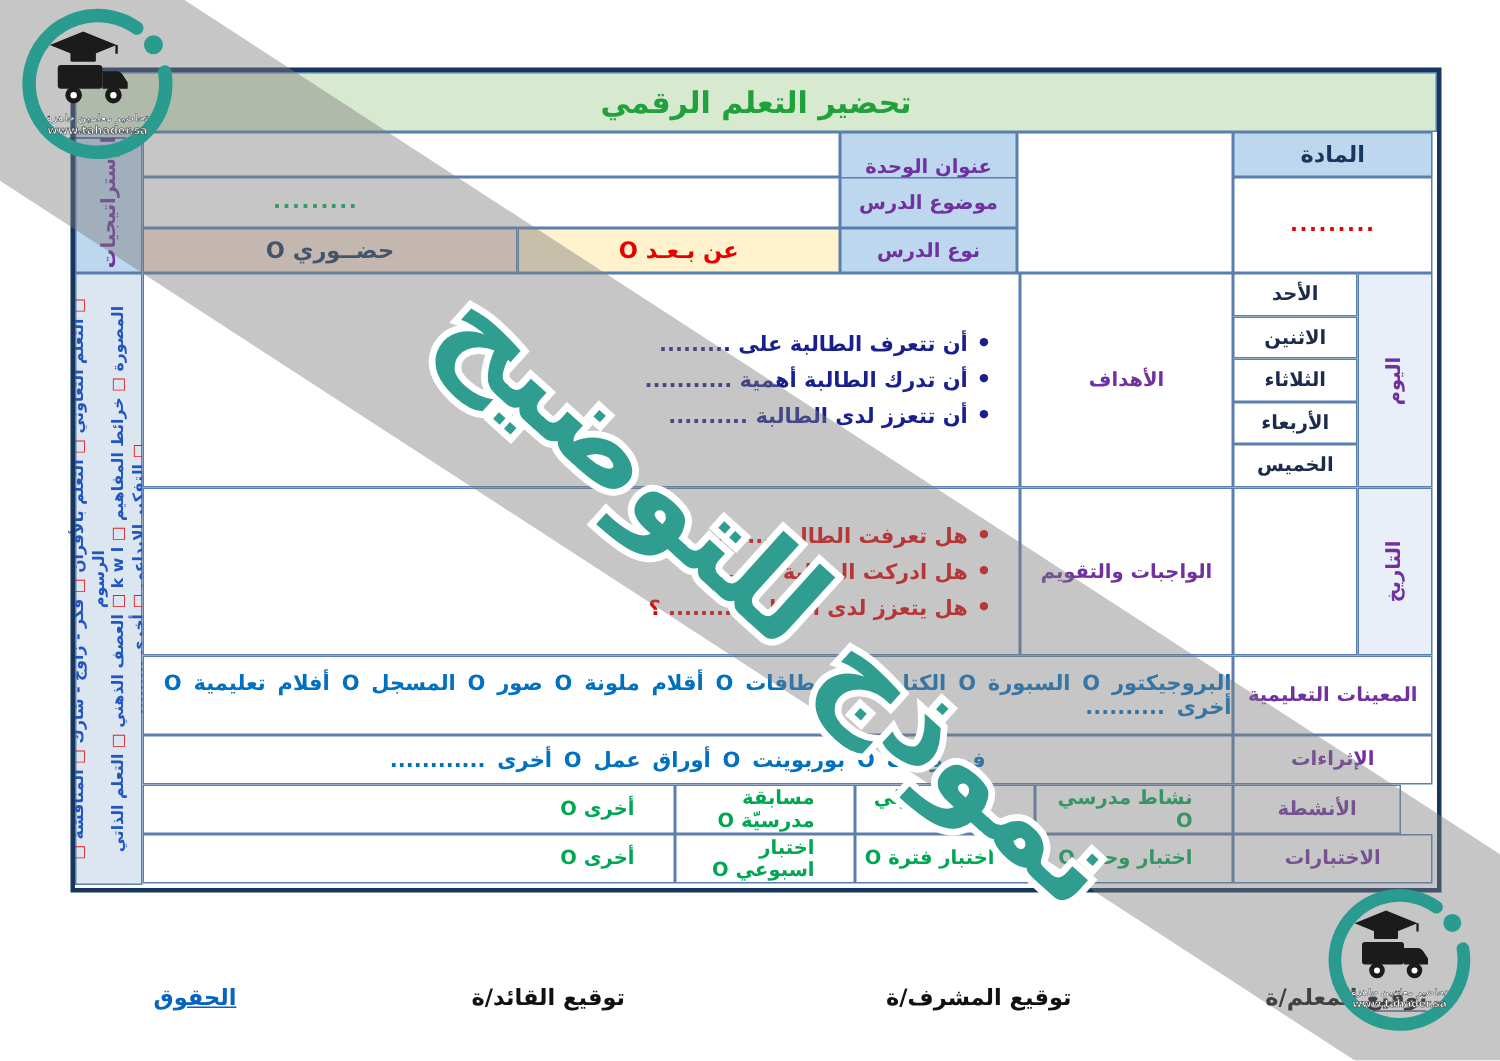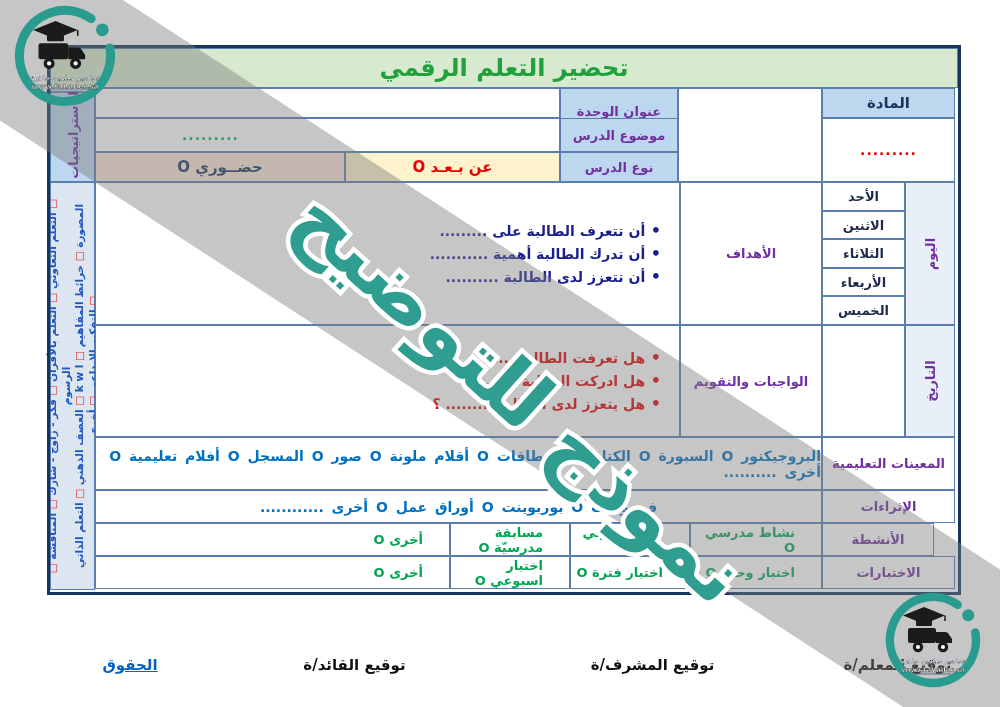--- a/index.html
+++ b/index.html
@@ -15,7 +15,7 @@
   .bgyellow{background:#fff2cc;}
   .bgpeach{background:#fbe5d6;}
   .bggreen{background:#d7e9cf;}
-  .title-text{color:#21a13c;font-size:24px;font-weight:bold;}
+  .title-text{color:#21a13c;font-size:20px;font-weight:bold;}
   .plabel{color:#7030a0;font-size:13px;font-weight:bold;}
   .navy{color:#17375e;font-weight:bold;font-size:15px;}
   .daytxt{color:#1c2b4a;font-weight:bold;font-size:13px;}

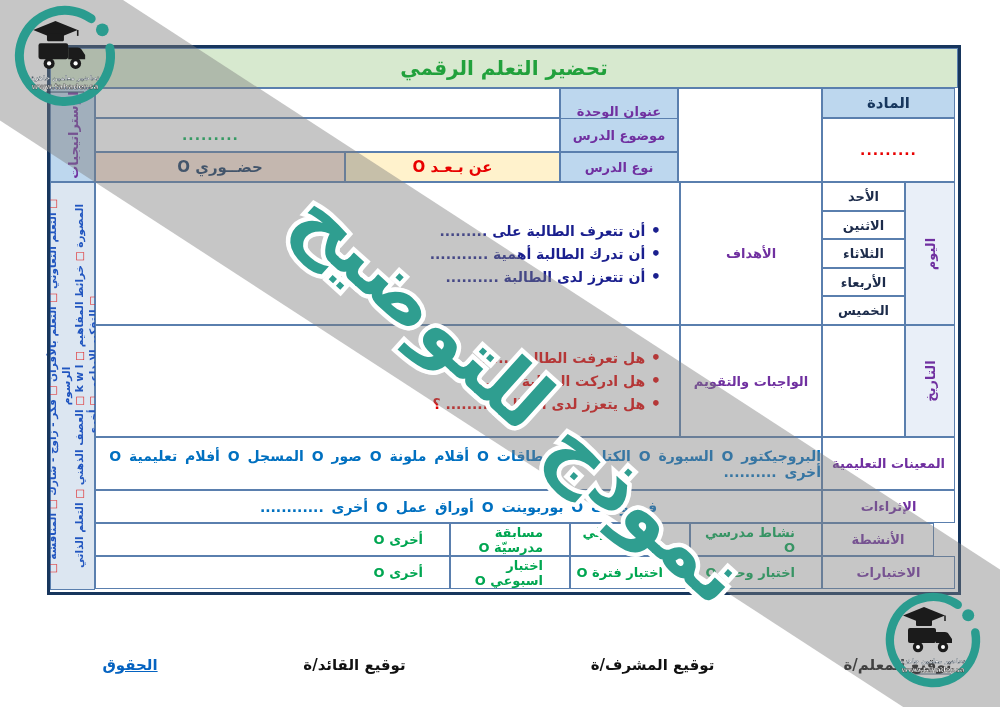--- a/index.html
+++ b/index.html
@@ -192,7 +192,7 @@
 
   <div class="footer-sig" style="left:835px;width:125px;">توقيع المعلم/ة</div>
   <div class="footer-sig" style="left:585px;width:135px;">توقيع المشرف/ة</div>
-  <div class="footer-sig" style="left:287px;width:135px;">توقيع القائد/ة</div>
+  <div class="footer-sig" style="left:298px;width:135px;">توقيع القائد/ة</div>
   <div class="footer-sig rights" style="left:98px;width:64px;">الحقوق</div>
 
   <div class="band"></div>

